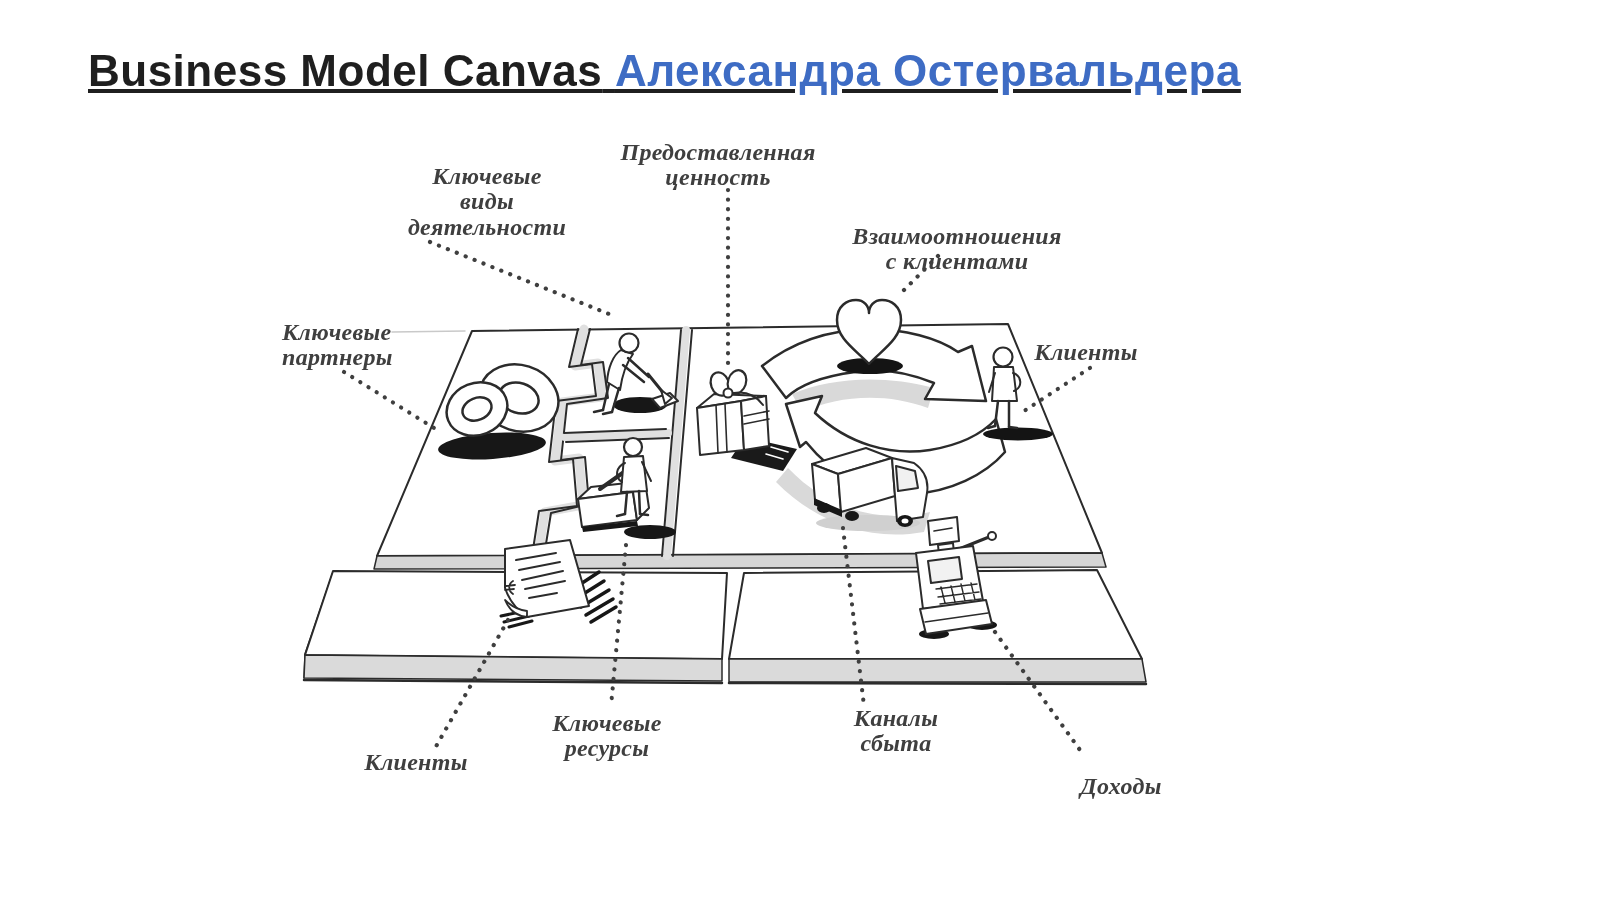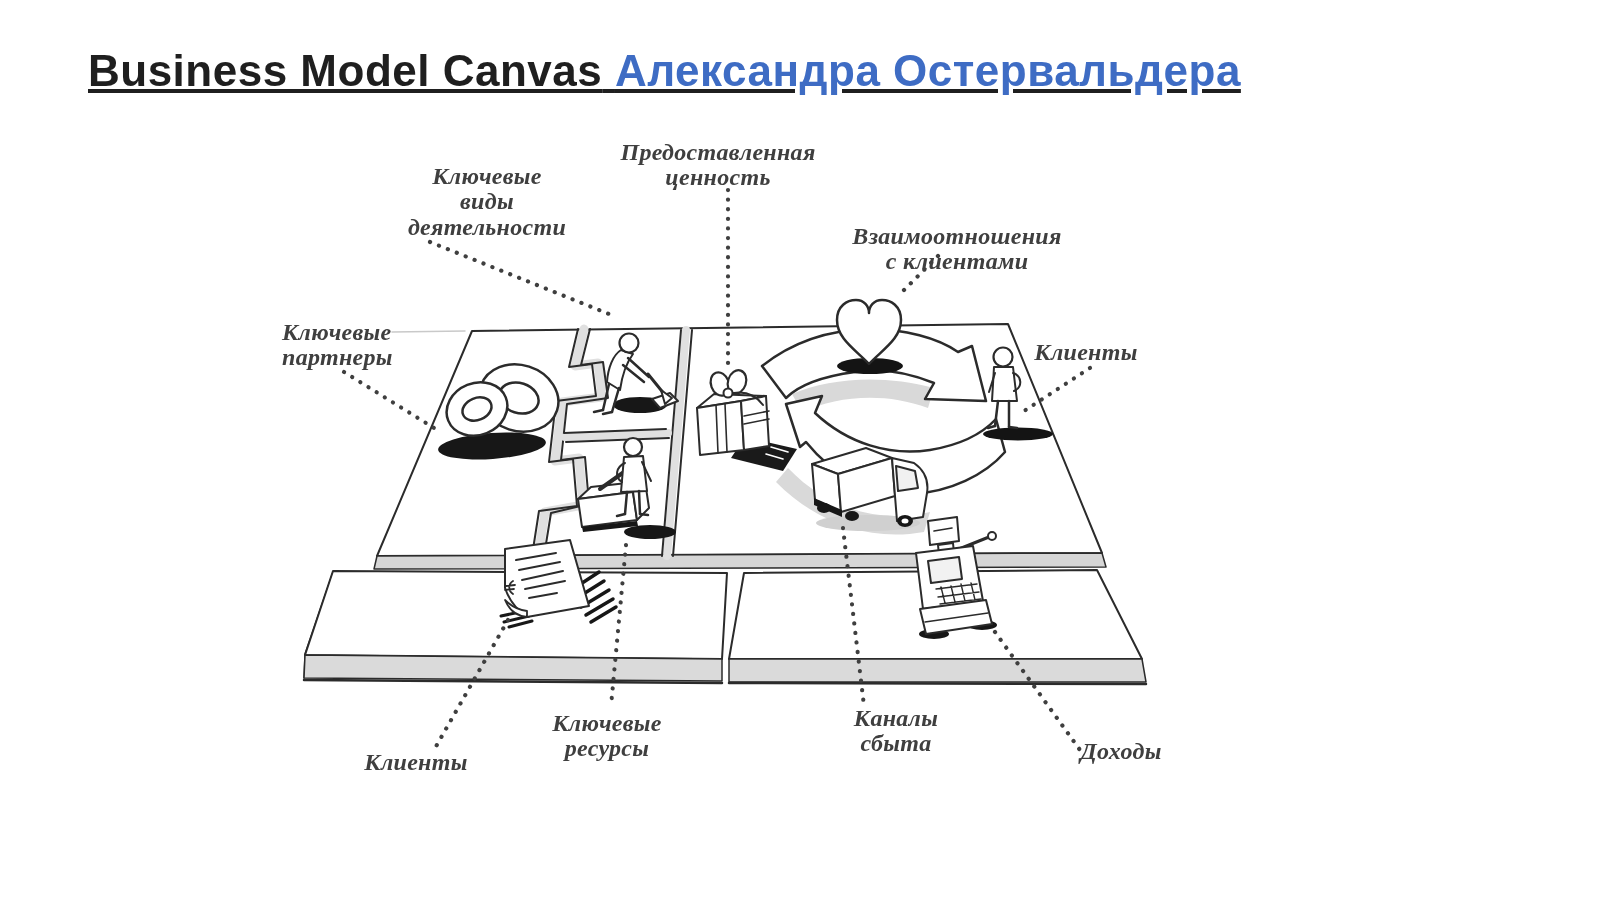--- a/index.html
+++ b/index.html
@@ -204,6 +204,6 @@
 <div class="lbl" style="left:416px;top:750px;">Клиенты</div>
 <div class="lbl" style="left:896px;top:706px;">Каналы
 сбыта</div>
-<div class="lbl" style="left:1121px;top:739px;">Доходы</div>
+<div class="lbl" style="left:1121px;top:774px;">Доходы</div>
 
 </body></html>

